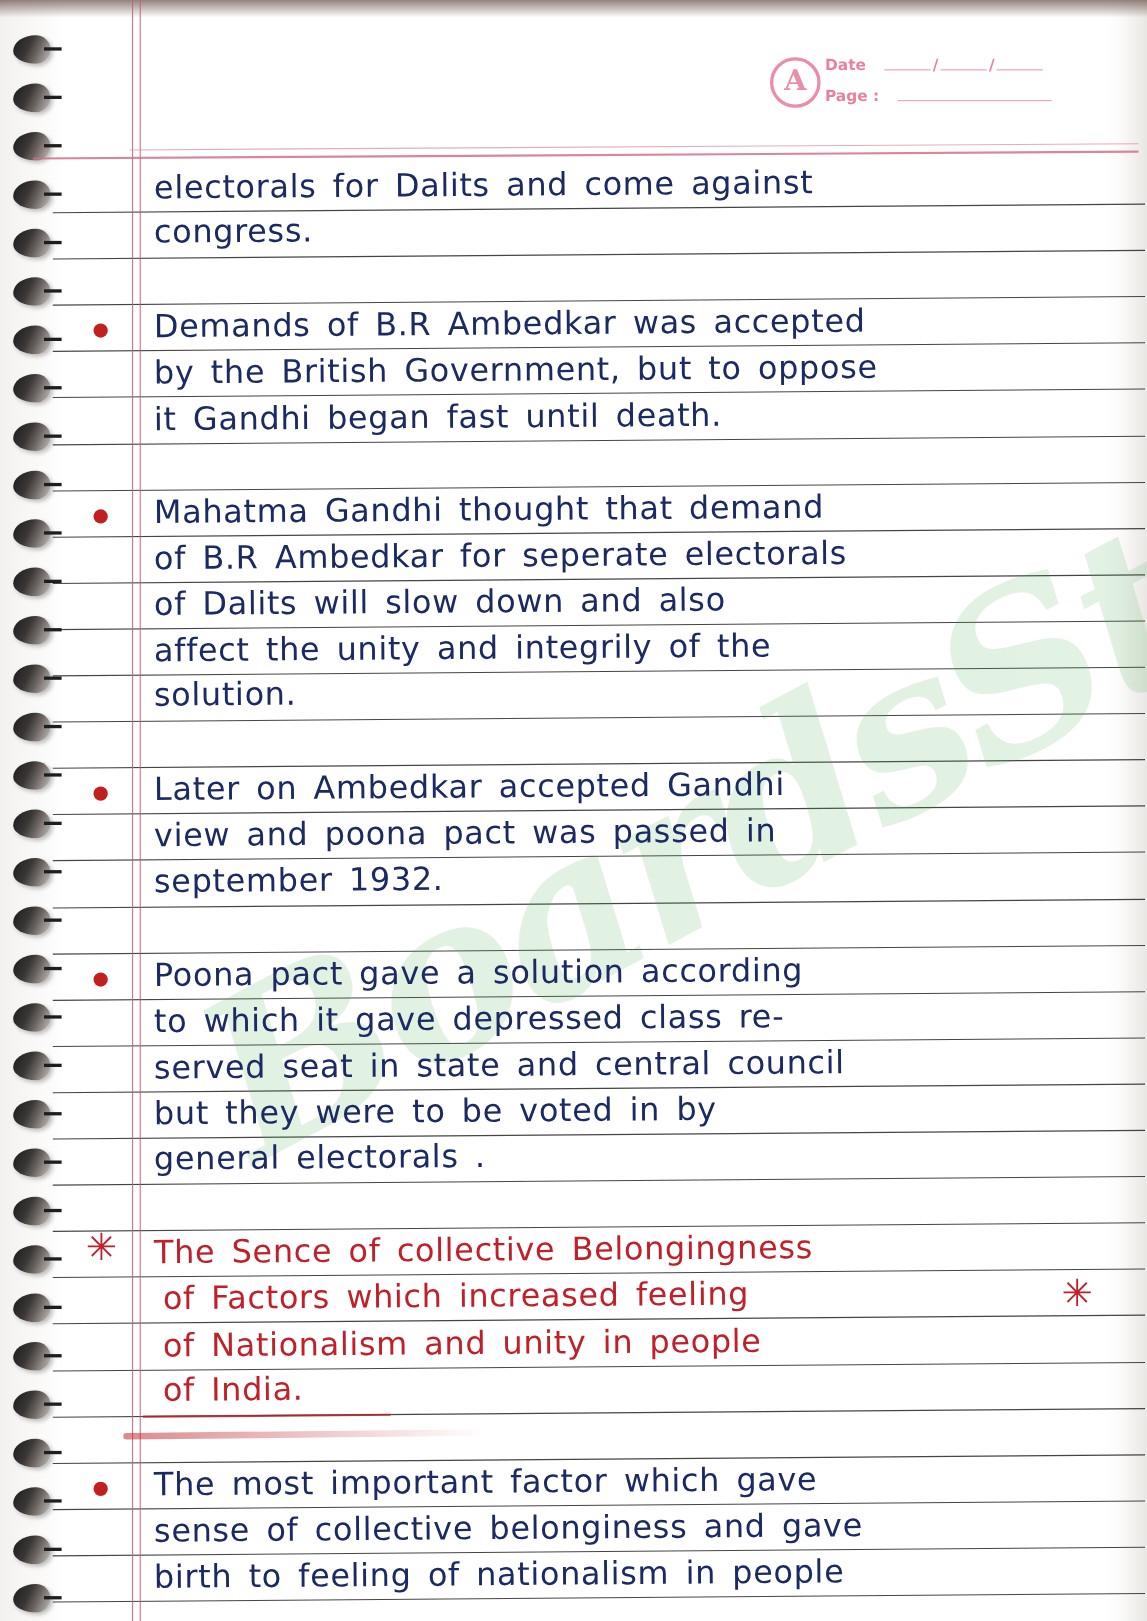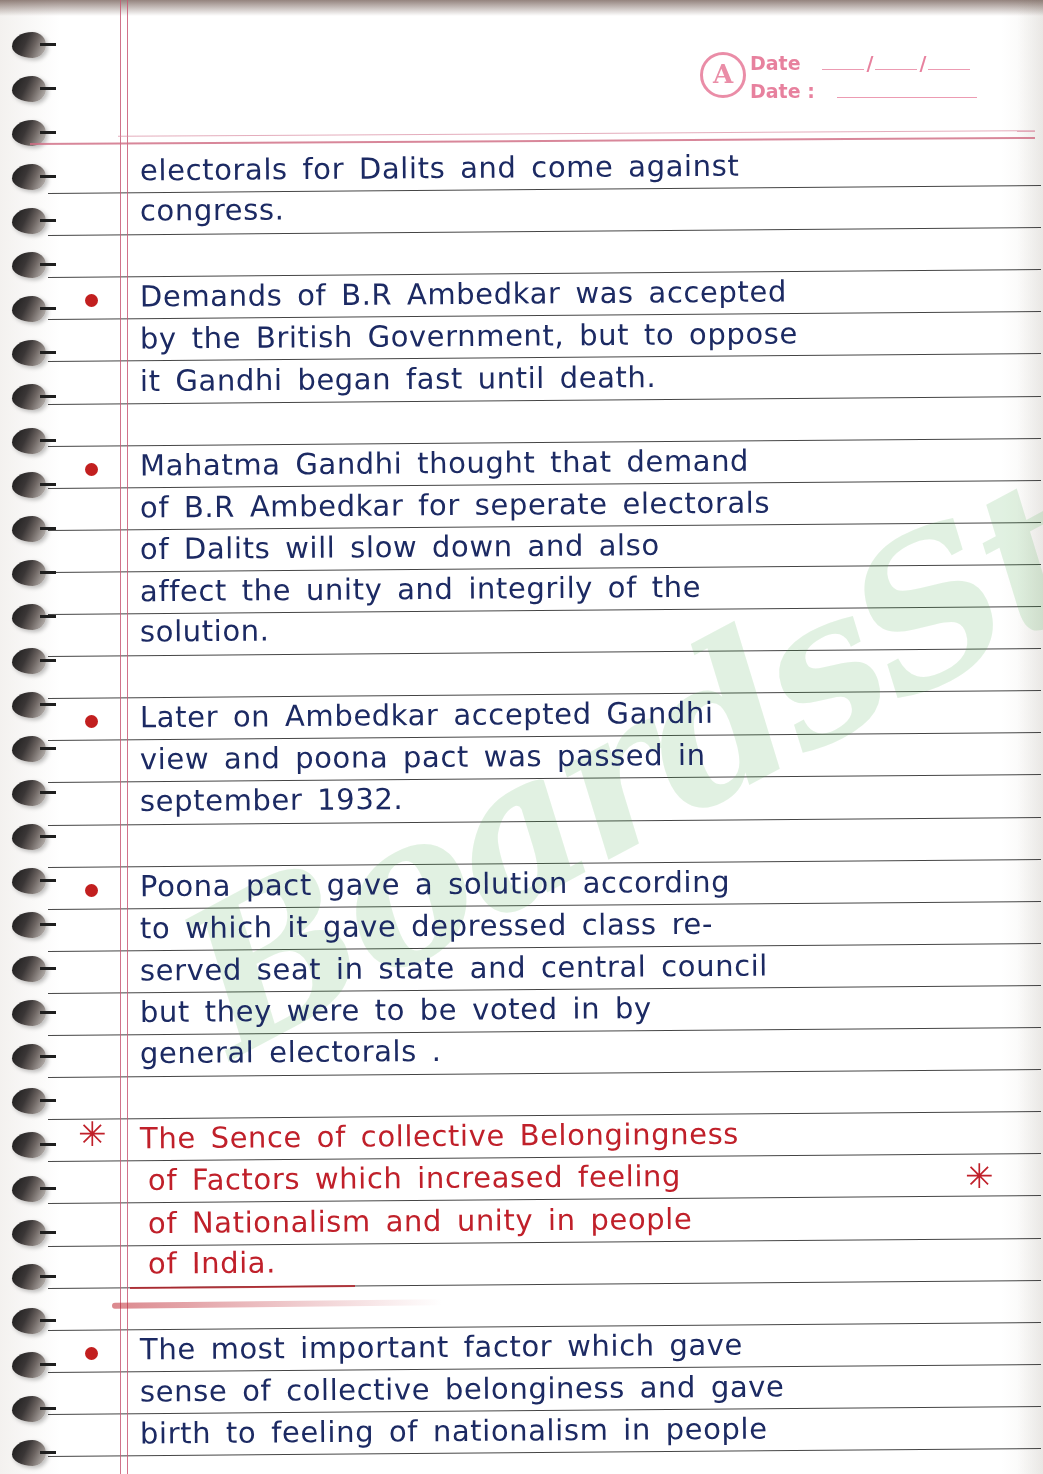--- a/index.html
+++ b/index.html
@@ -132,7 +132,7 @@
     position: absolute; left: 50px;
     font-family: "DejaVu Sans", sans-serif;
     font-weight: bold;
-    font-size: 19px;
+    font-size: 14px;
     color: #e0577e;
     white-space: nowrap;
   }

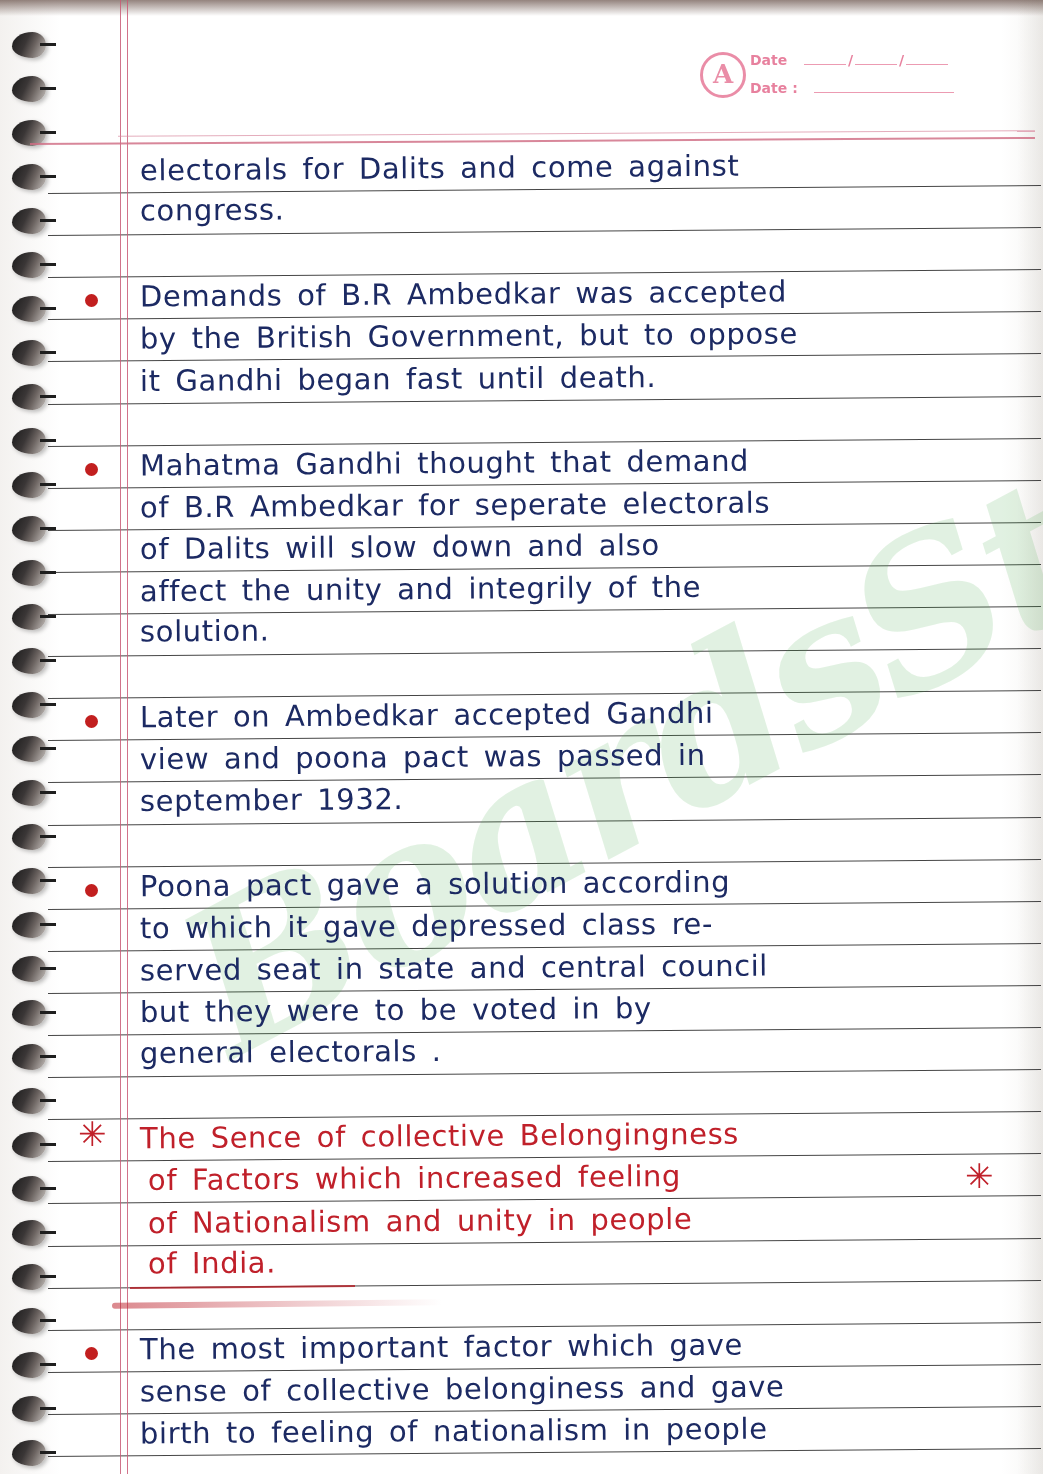--- a/index.html
+++ b/index.html
@@ -287,7 +287,7 @@
       </span>
     </div>
     <div class="stamp-row r2">
-      <span>Date :</span>
+      <span>Page :</span>
       <span class="stamp-blank">&nbsp;&nbsp;<i style="width:140px"></i></span>
     </div>
   </div>

